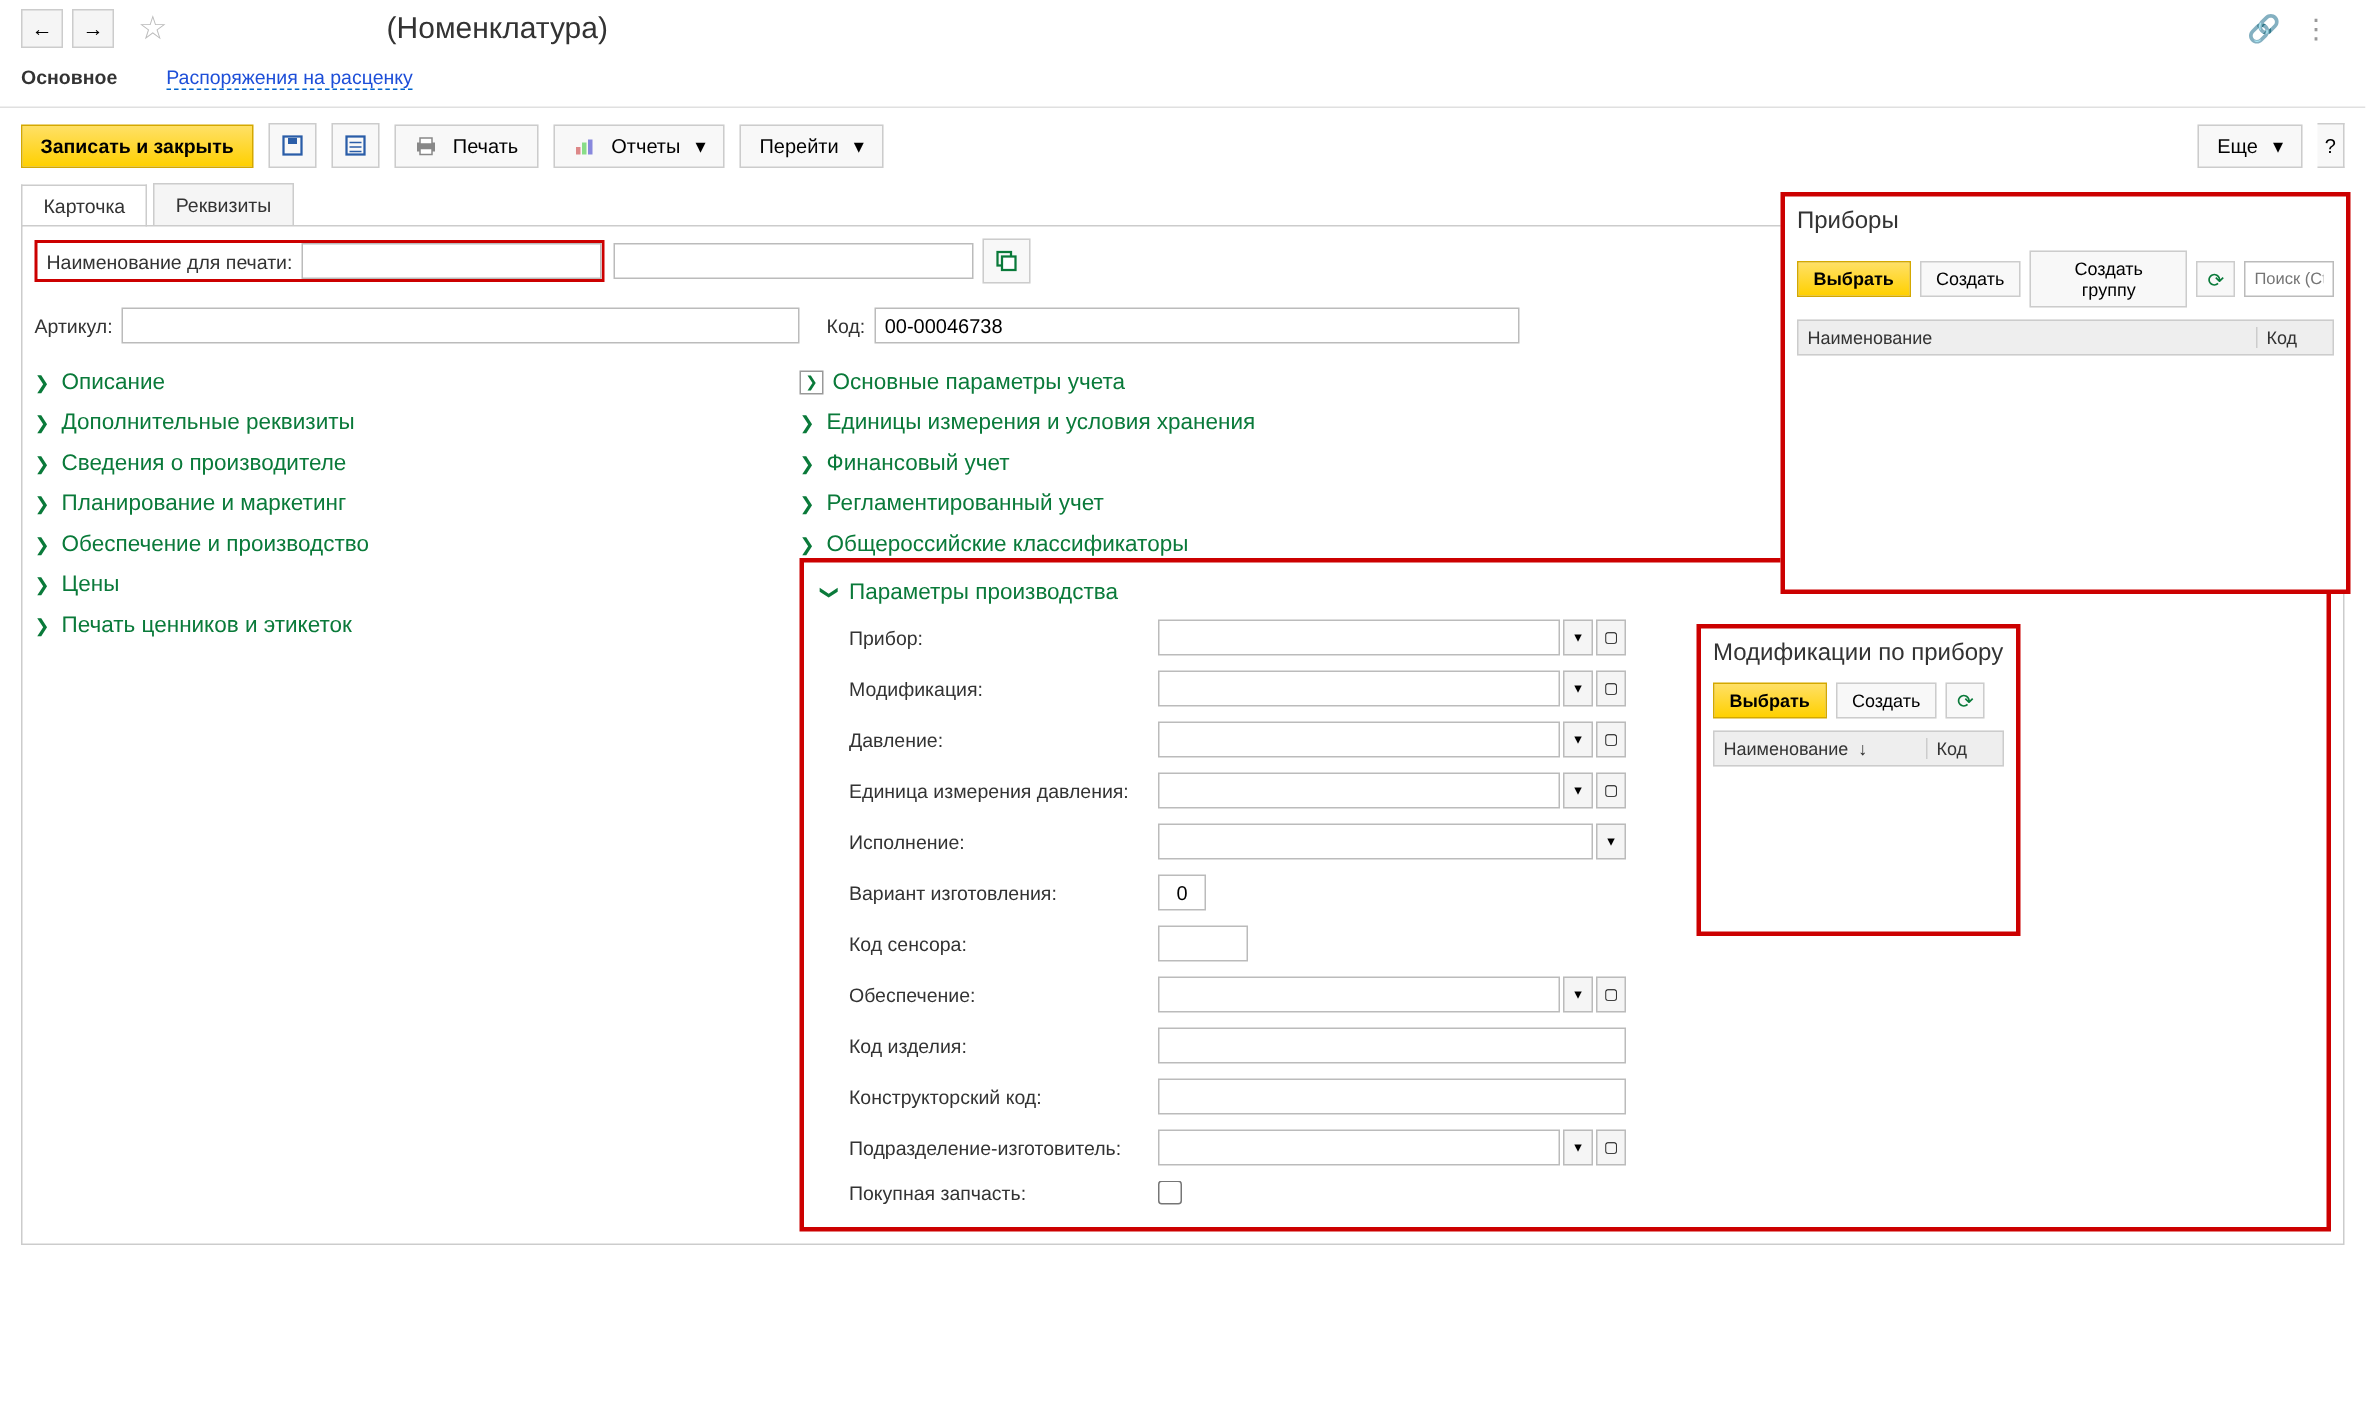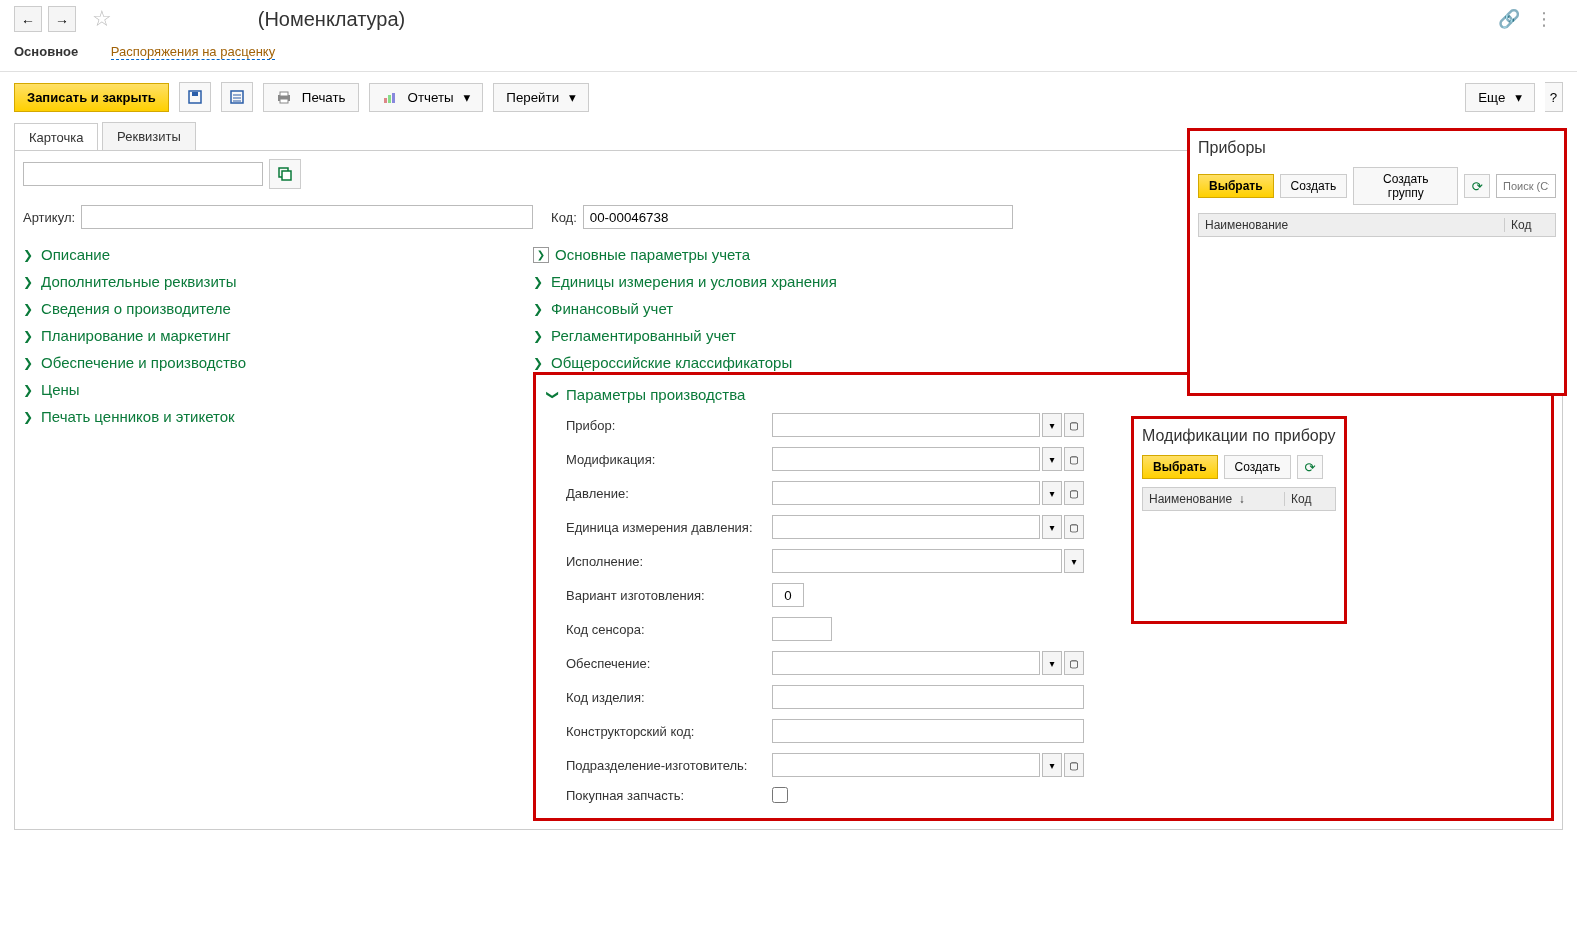--- a/index.html
+++ b/index.html
@@ -12,7 +12,7 @@
 .more-icon { font-size: 18px; color: #999; cursor: pointer; margin-right: 10px; }
 .nav-links { padding: 6px 14px 12px; border-bottom: 1px solid #e0e0e0; }
 .nav-links span:first-child { margin-right: 29px; font-weight: bold; }
-.nav-links a { color: #a16207; text-decoration: none; border-bottom: 1px dashed #0066cc; }
+.nav-links a { color: #1d4ed8; text-decoration: none; border-bottom: 1px dashed #0066cc; }
 .action-bar { display: flex; align-items: center; gap: 10px; padding: 10px 14px; }
 .btn-yellow { background: linear-gradient(#ffe066, #ffd000); border: 1px solid #d4a800; padding: 6px 12px; font-weight: bold; cursor: pointer; font-size: 13px; }
 .btn-icon { width: 32px; height: 30px; border: 1px solid #ccc; background: #f8f8f8; cursor: pointer; display: inline-flex; align-items: center; justify-content: center; }

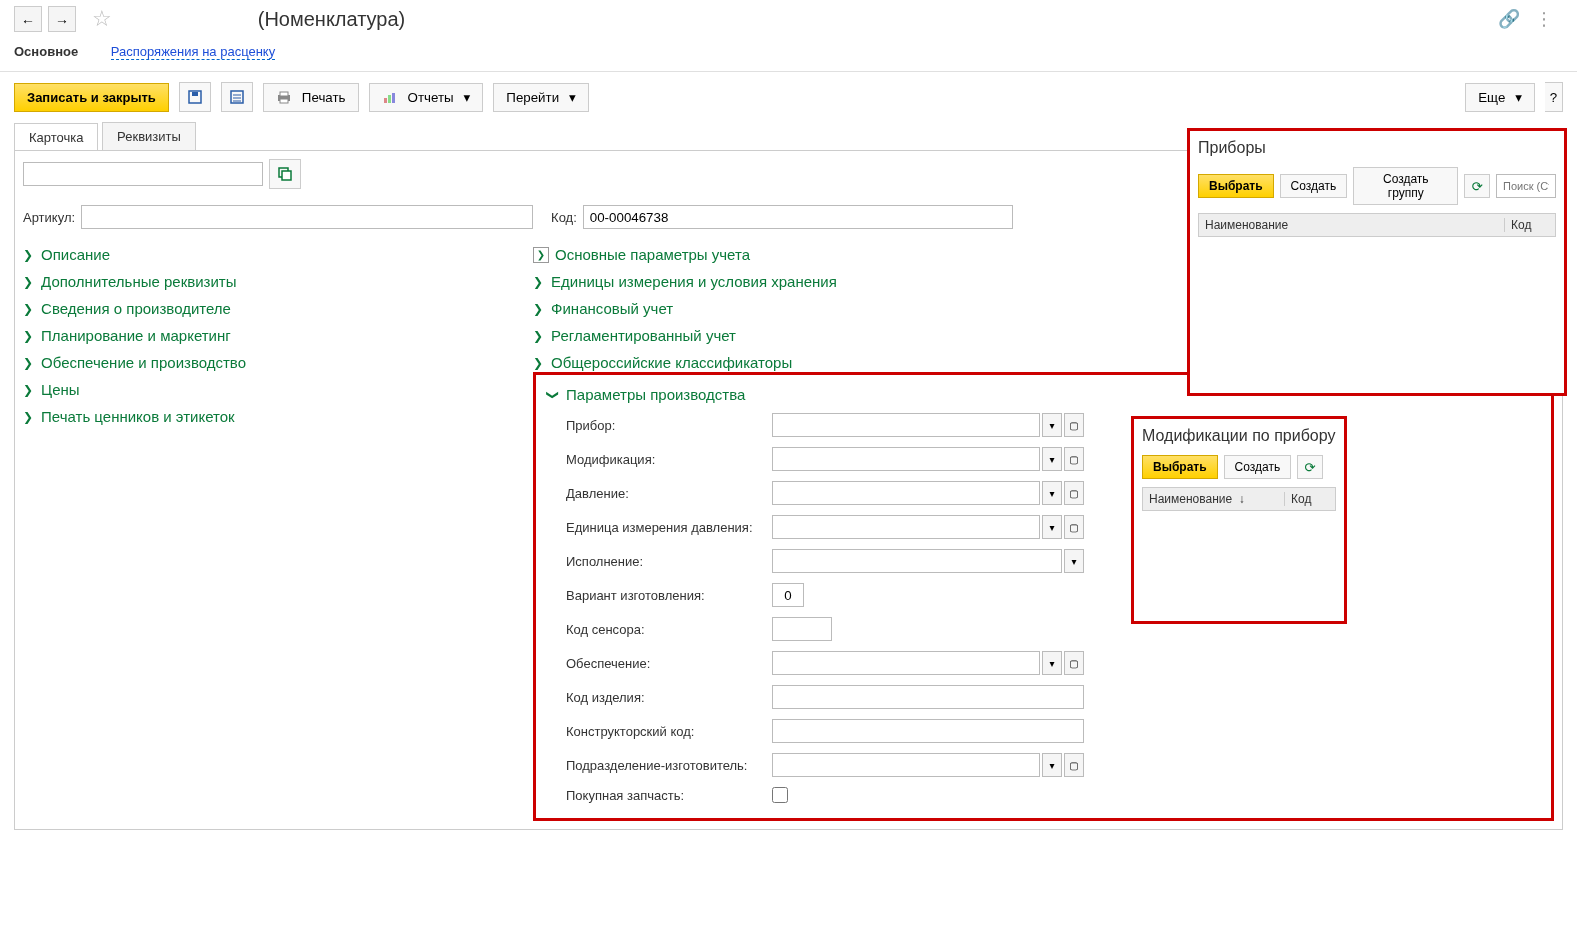--- a/index.html
+++ b/index.html
@@ -123,6 +123,10 @@
 
 <div class="content">
   <div class="row">
+    <div style="display:flex;align-items:center;" class="highlight-red">
+      <span class="label" style="padding:0 6px;">Наименование для печати:</span>
+      <input class="input" style="width: 200px;">
+    </div>
     <input class="input" style="flex: 0 0 240px;">
     <button class="btn-icon">
         <svg width="16" height="16">

